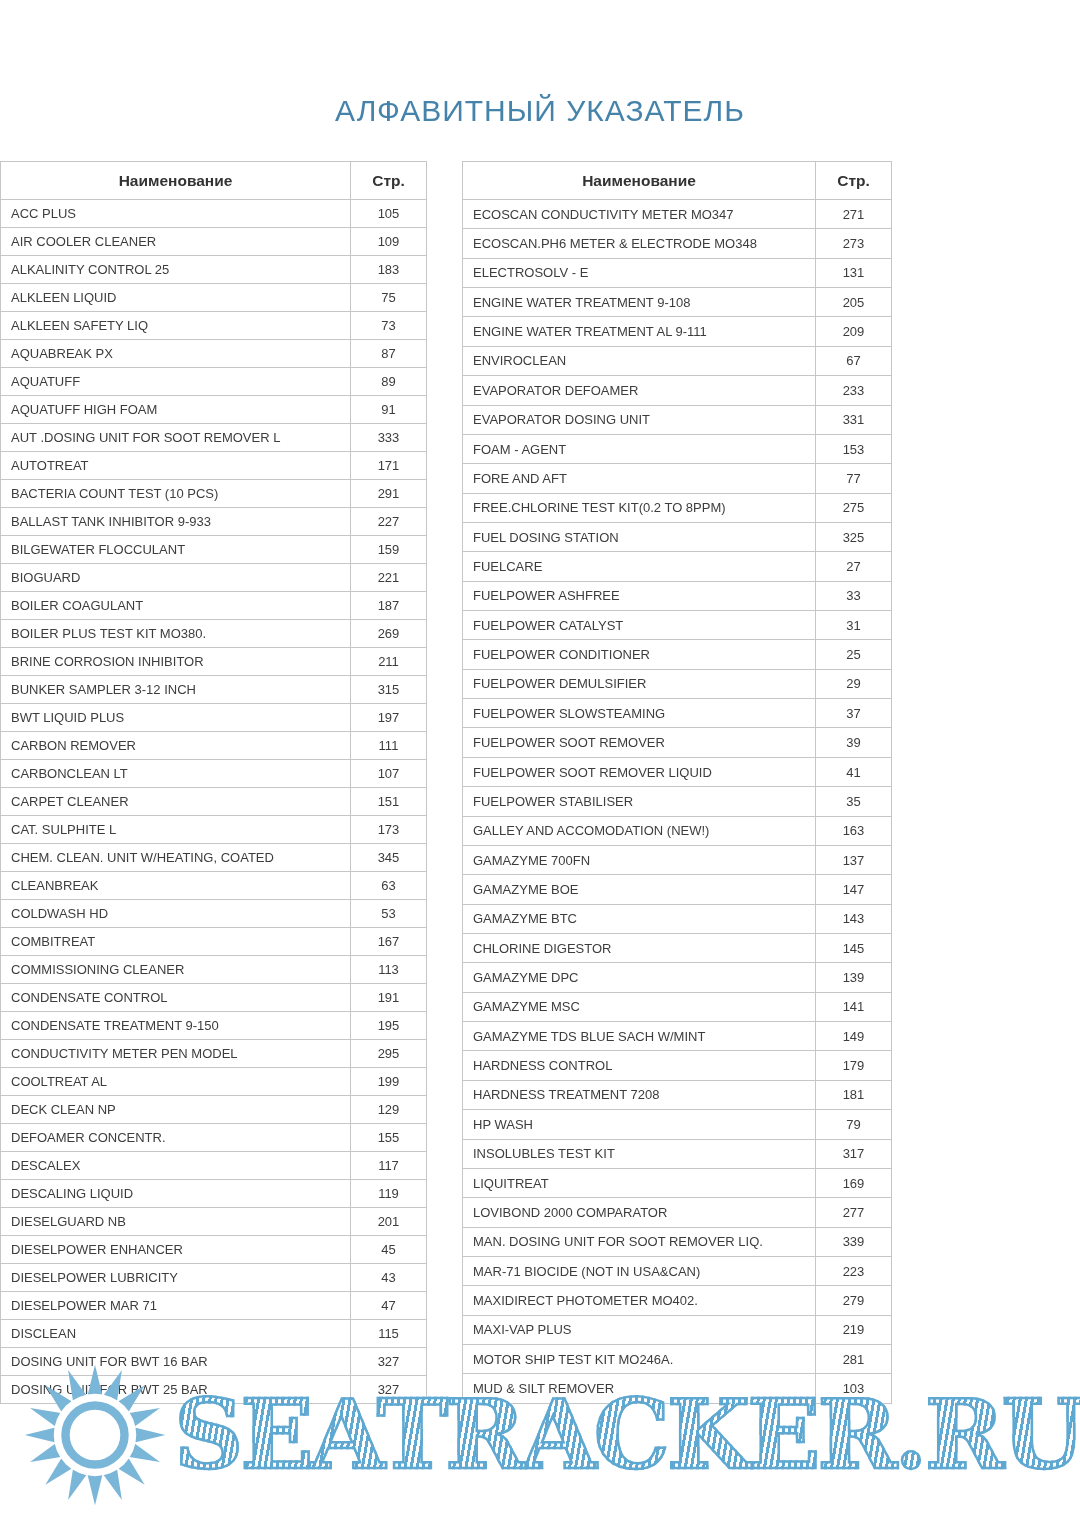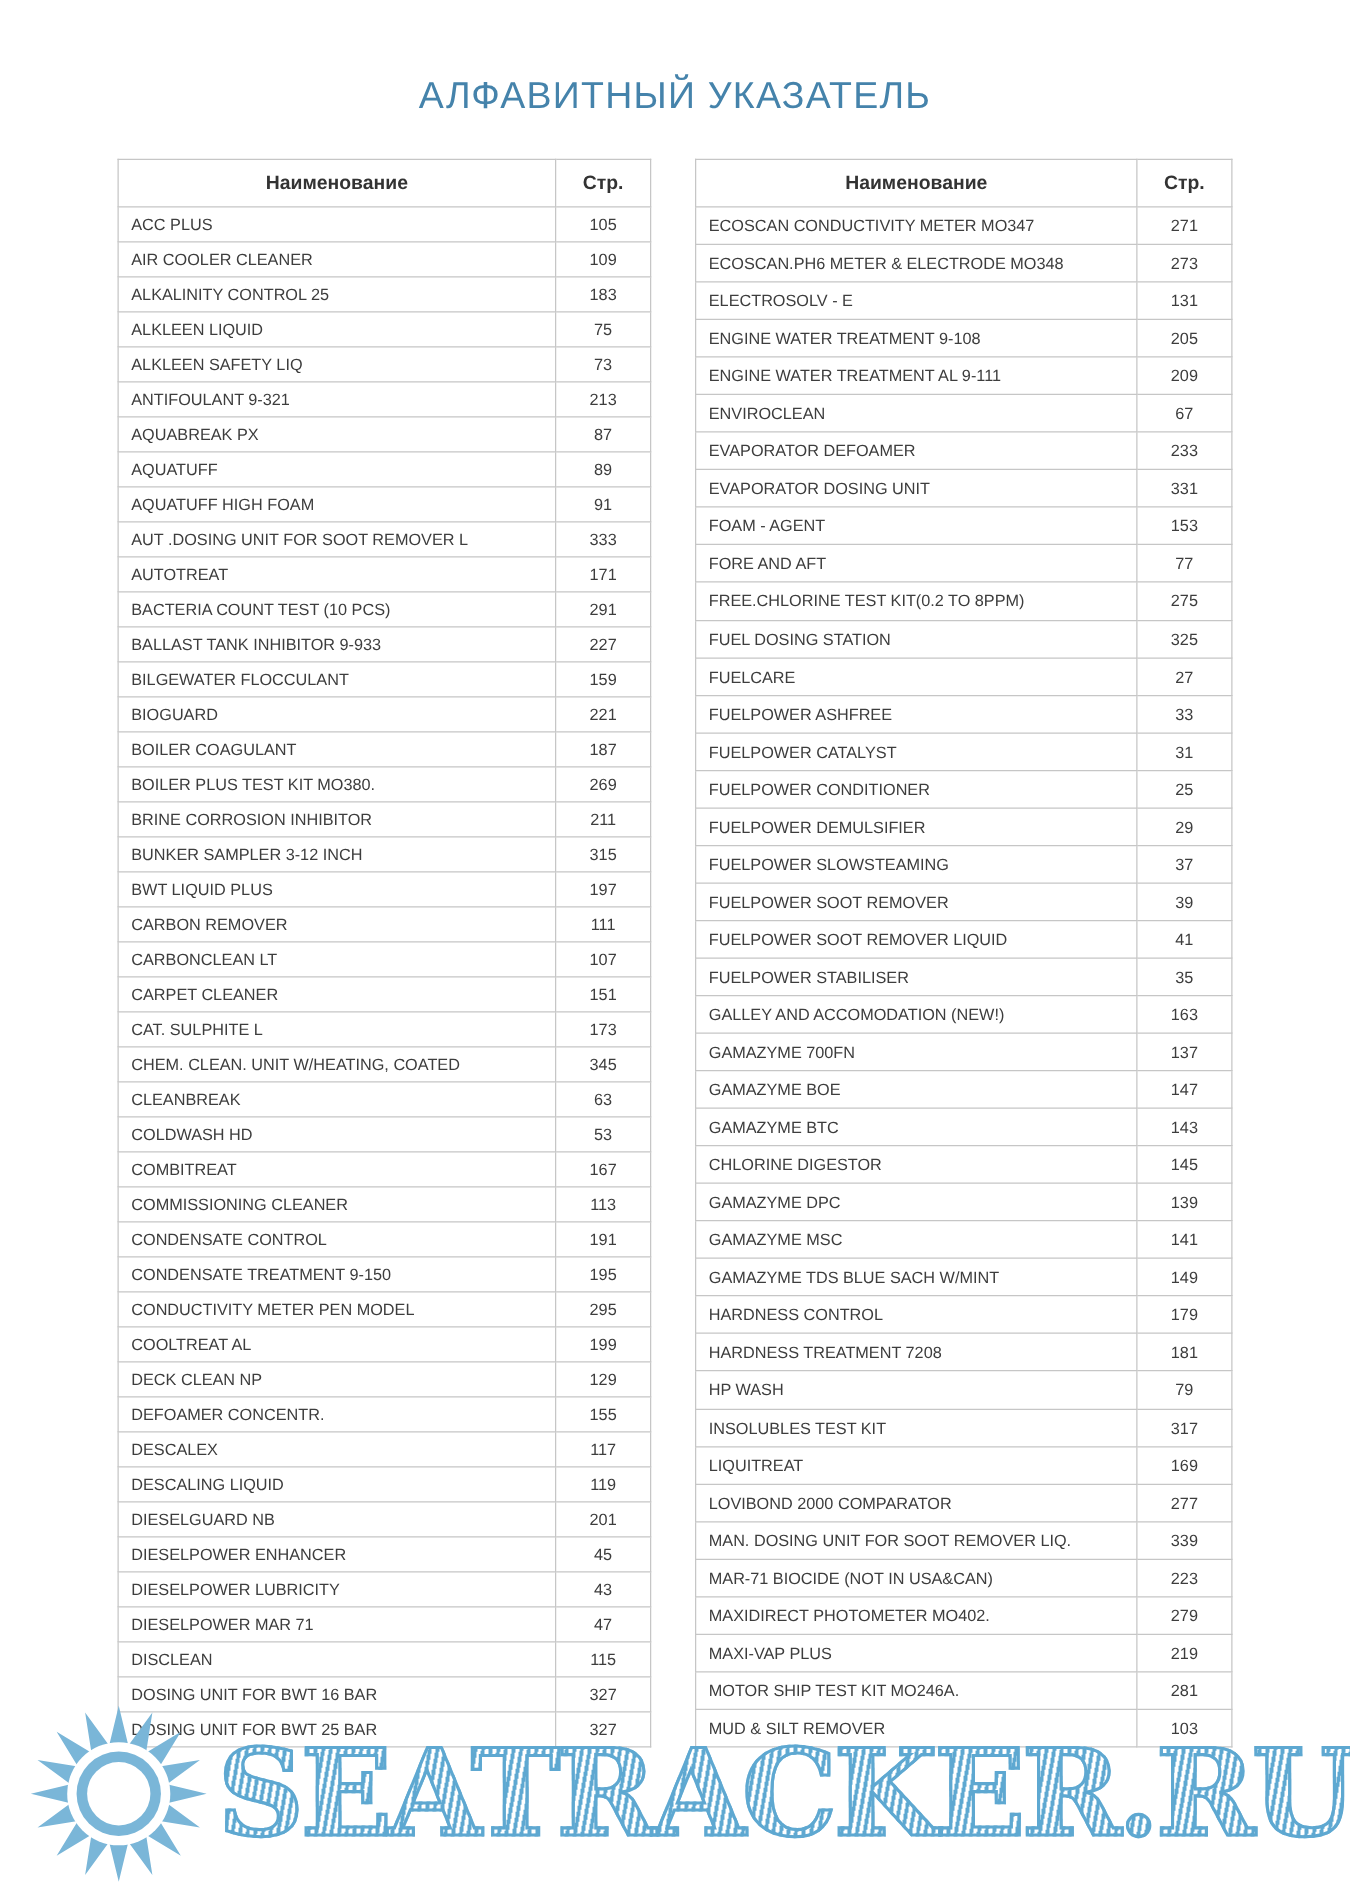--- a/index.html
+++ b/index.html
@@ -13,7 +13,7 @@
     font-family: "Liberation Sans", sans-serif;
   }
   .page-title {
-    margin-top: 60px;
+    margin-top: 94px;
     text-align: center;
     font-size: 30px;
     font-weight: 400;

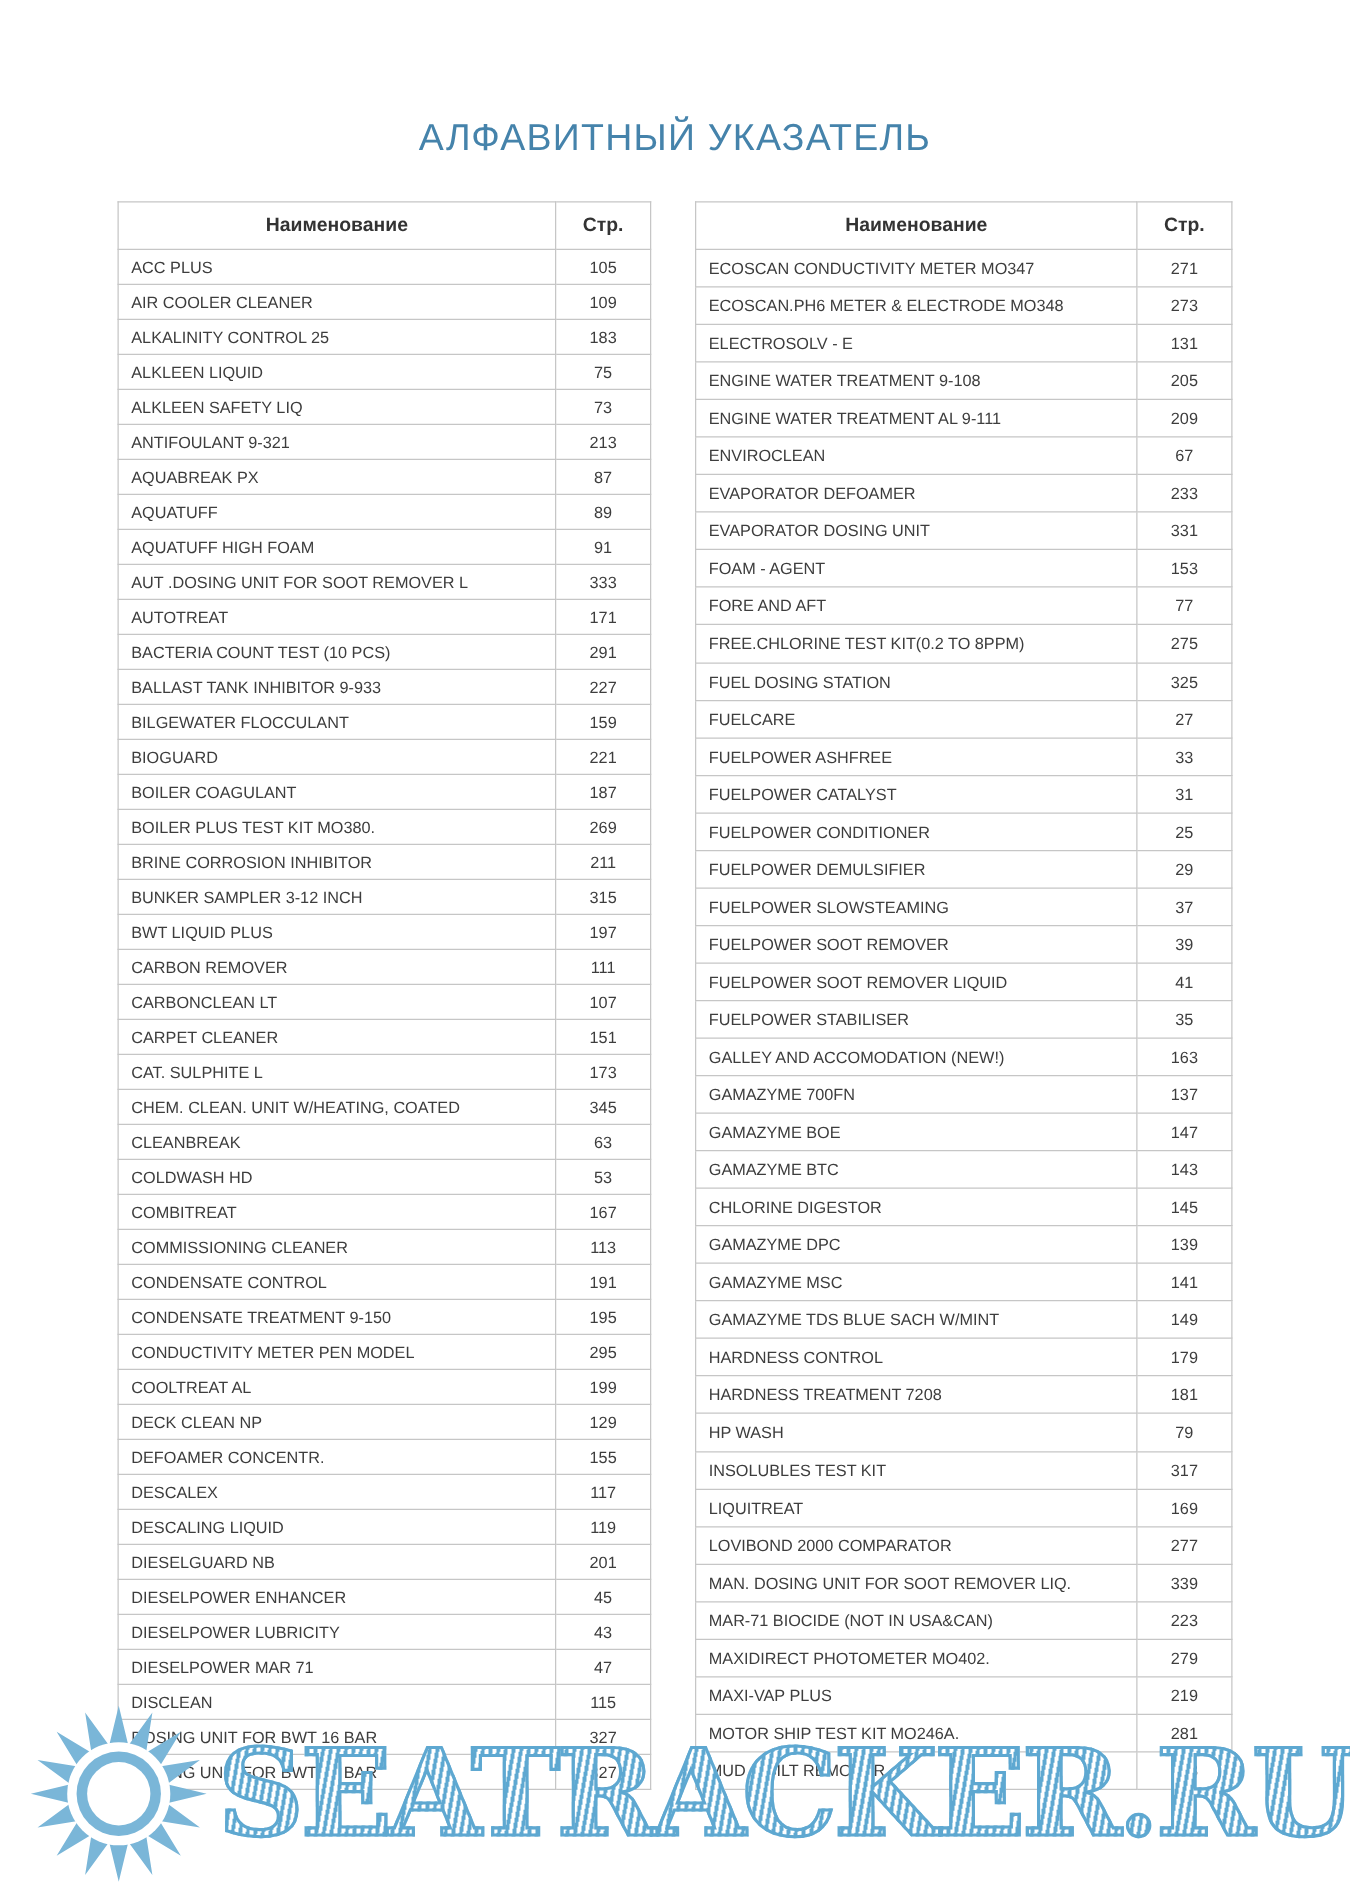--- a/index.html
+++ b/index.html
@@ -22,7 +22,7 @@
   }
   .tables-wrap {
     display: flex;
-    justify-content: center;
+    justify-content: flex-start;
     gap: 35px;
     margin-top: 33px;
   }

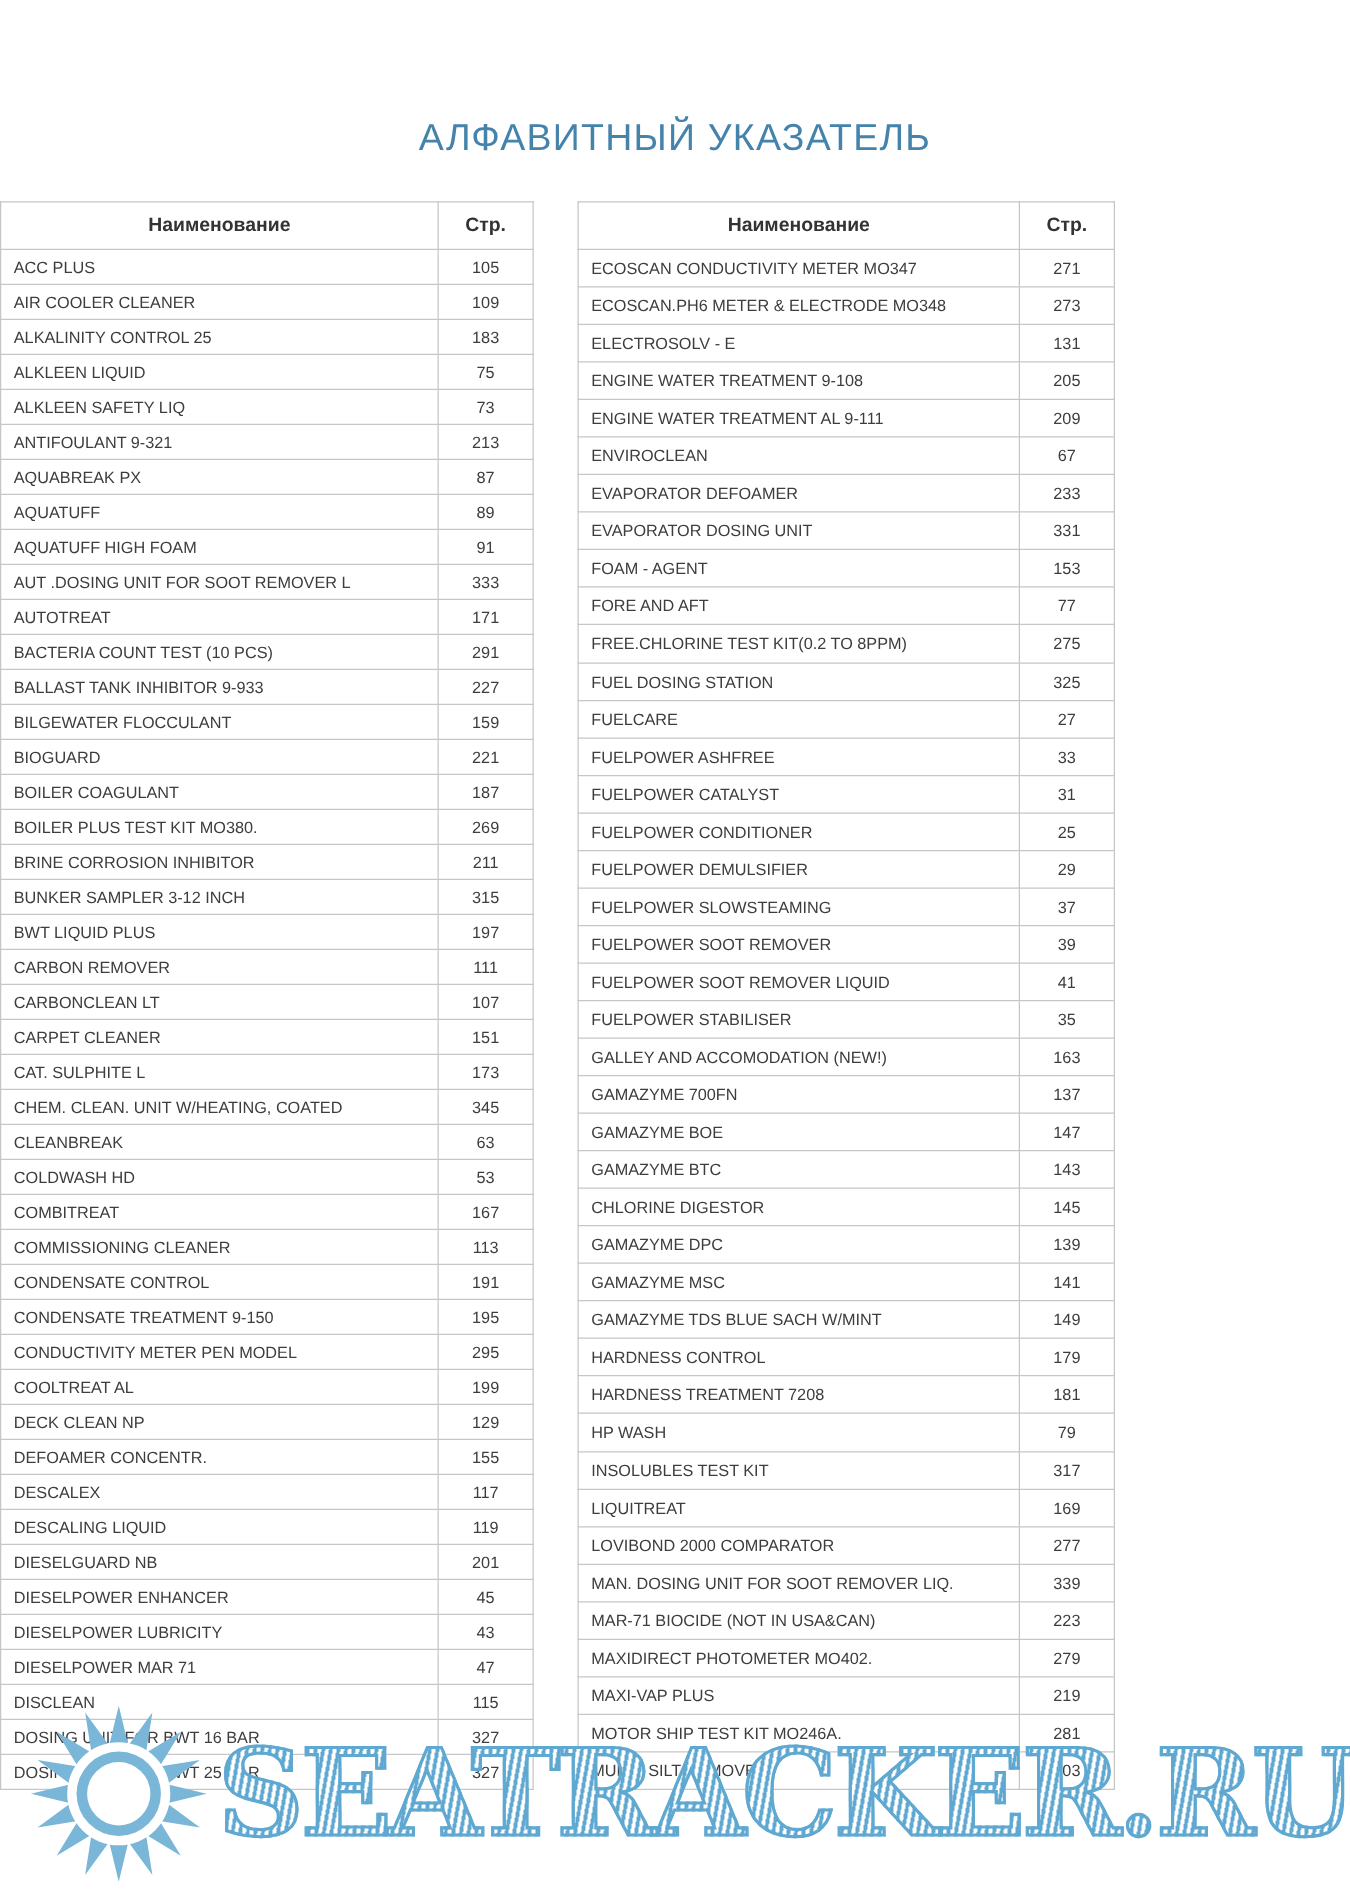--- a/index.html
+++ b/index.html
@@ -131,10 +131,6 @@
             <td class="cell-page">73</td>
           </tr>
           <tr>
-            <td class="cell-name">ANTIFOULANT 9-321</td>
-            <td class="cell-page">213</td>
-          </tr>
-          <tr>
             <td class="cell-name">AQUABREAK PX</td>
             <td class="cell-page">87</td>
           </tr>

